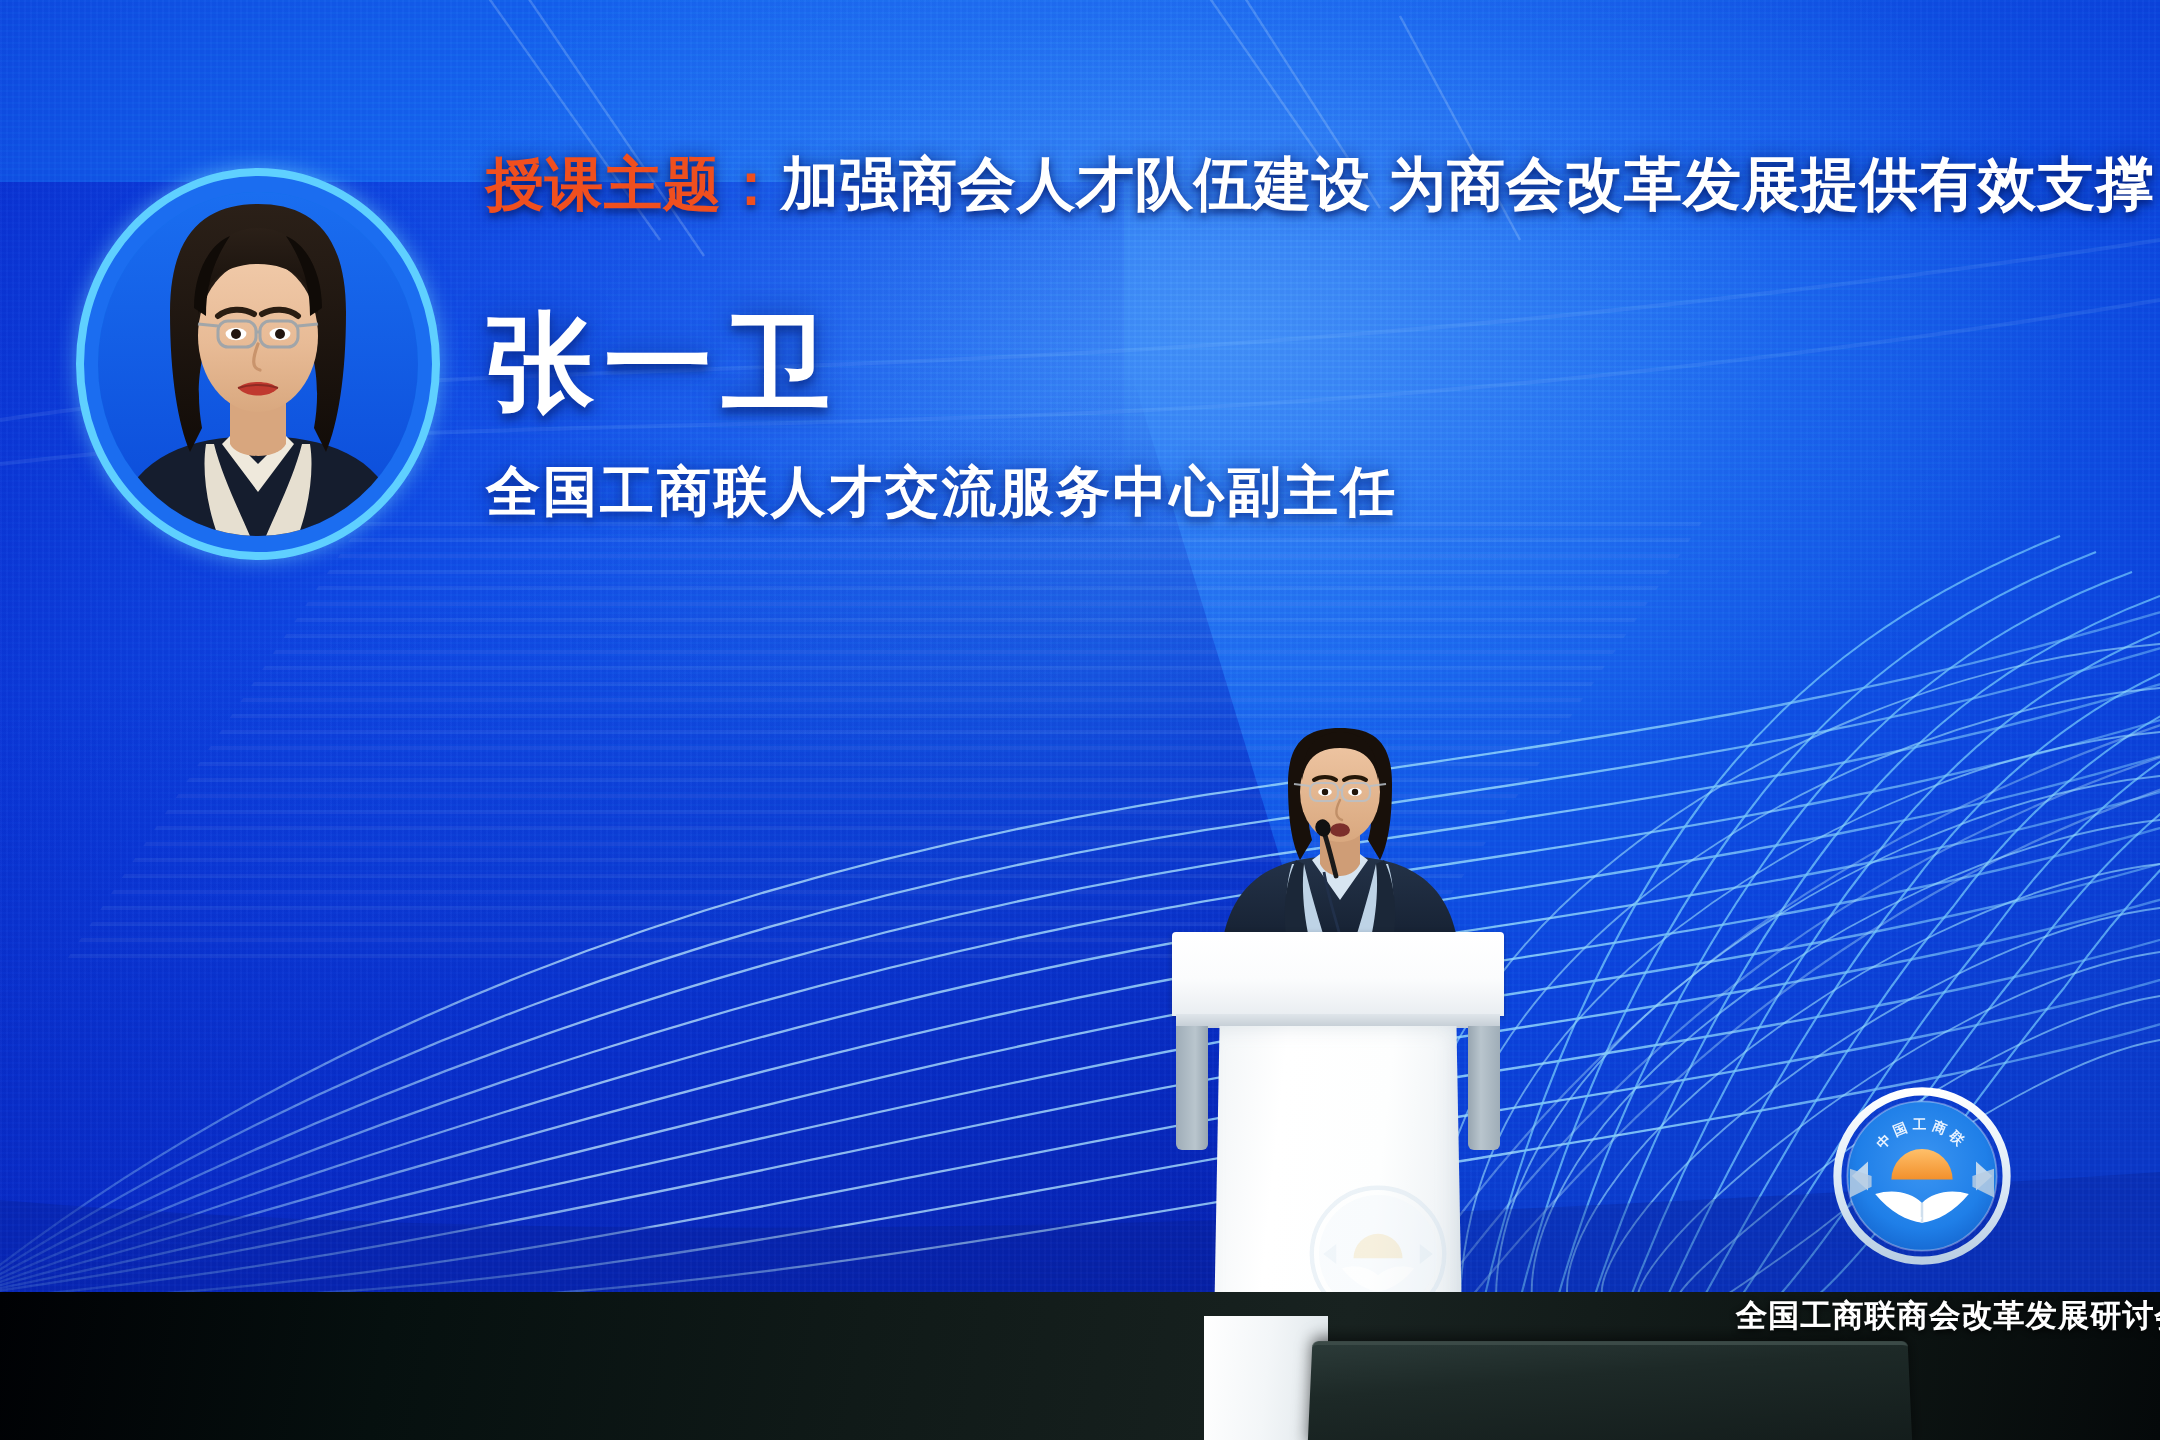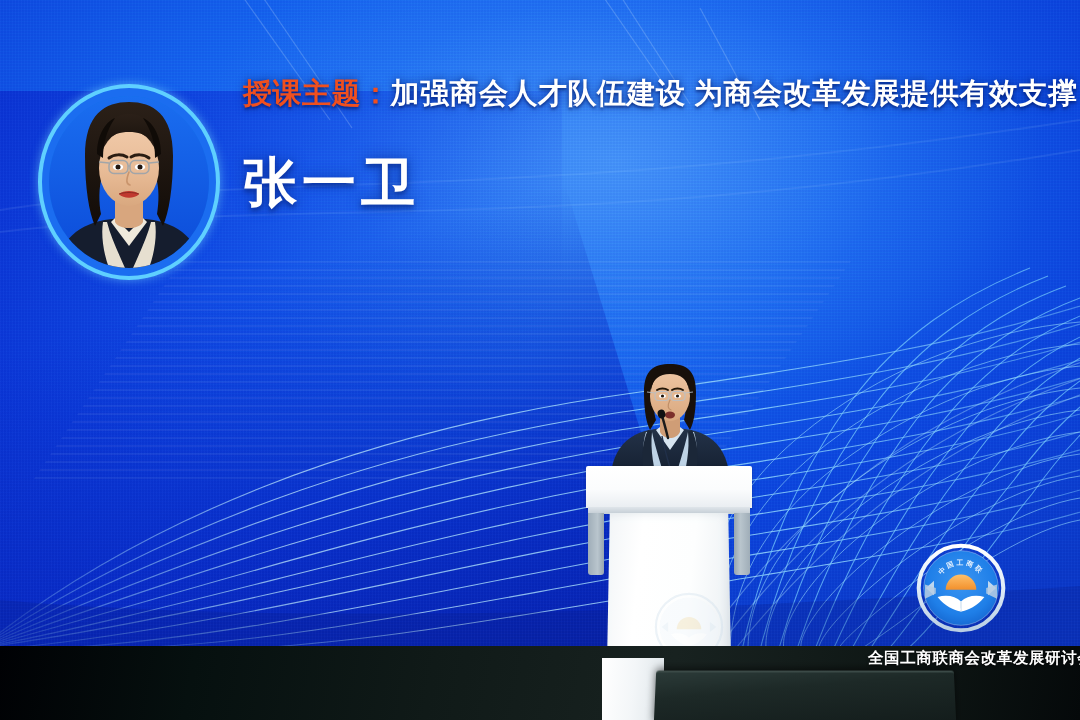--- a/index.html
+++ b/index.html
@@ -419,6 +419,7 @@
     </div>
 
     <div class="speaker-name">张一卫</div>
+    <div class="speaker-title">全国工商联人才交流服务中心副主任</div>
 
     <div class="cfic-logo">
       <svg viewBox="0 0 100 100">

